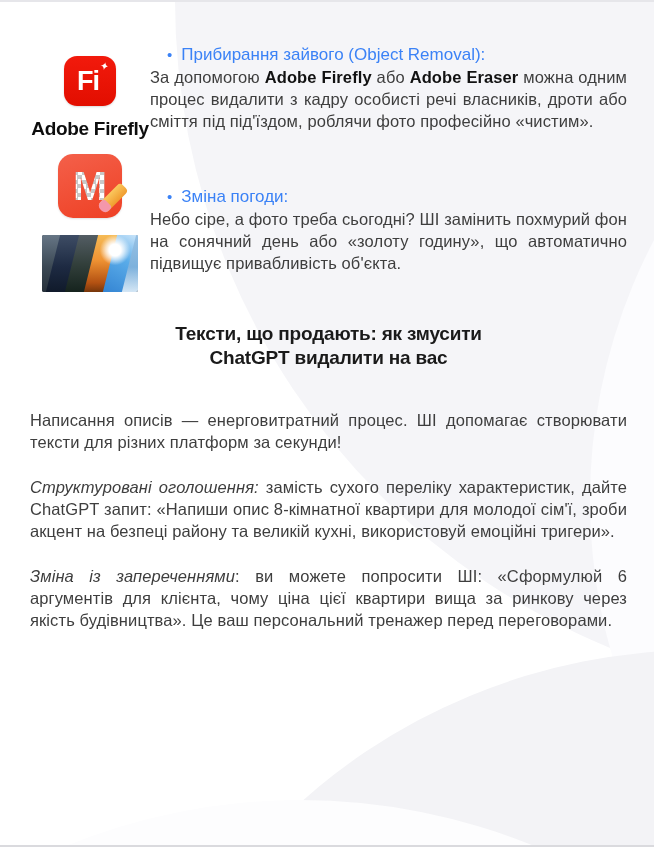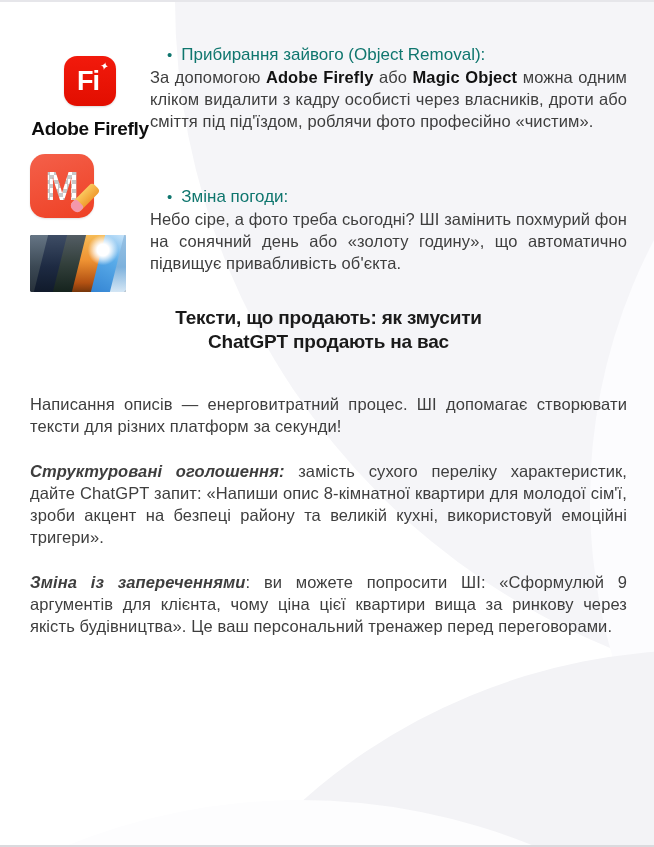--- a/index.html
+++ b/index.html
@@ -71,7 +71,7 @@
     background:radial-gradient(circle,#ffffff 0 28%,rgba(255,255,255,.65) 45%,rgba(255,255,255,0) 72%);}
 
   
-  .bullet-line{padding-left:17px;font-size:17px;line-height:22px;color:#0f766e;}
+  .bullet-line{padding-left:17px;font-size:17px;line-height:22px;color:#3b82f6;}
   .bullet{margin-right:9px;font-size:15px;}
   .body-text{
     margin:0;font-size:16.5px;line-height:22px;color:#3e3e3e;

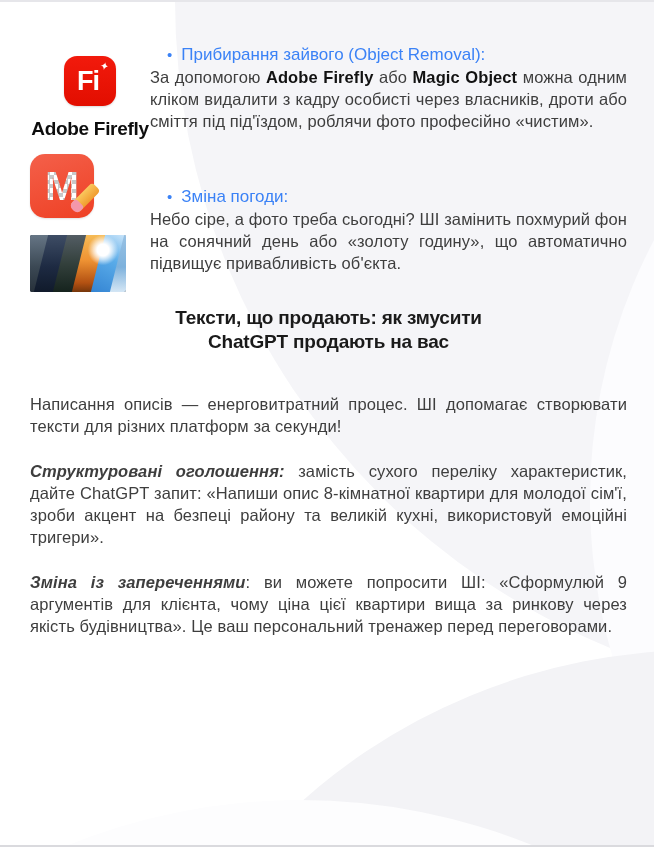--- a/index.html
+++ b/index.html
@@ -21,7 +21,7 @@
   
   .tool-row{display:flex;align-items:flex-start;}
   .row2{margin-top:14px;}
-  .icon-col{width:120px;flex-shrink:0;display:flex;flex-direction:column;}
+  .icon-col{width:120px;flex-shrink:0;display:flex;flex-direction:column;align-items:center;}
   .text-col{flex:1;min-width:0;}
 
   .firefly-icon{

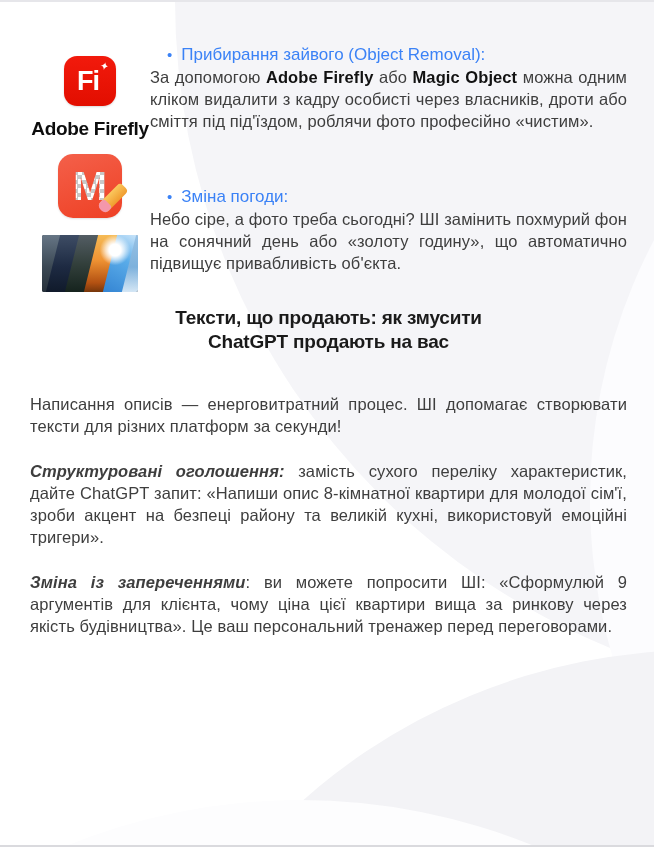--- a/index.html
+++ b/index.html
@@ -113,7 +113,7 @@
           <div class="bullet-line">
             <span class="bullet">•</span><span>Прибирання зайвого (Object Removal):</span>
           </div>
-          <p class="body-text"><span>За допомогою </span><span class="b">Adobe Firefly</span><span> або </span><span class="b">Magic Object</span><span> можна одним кліком видалити з кадру особисті через власників, дроти або сміття під під'їздом, роблячи фото професійно «чистим».</span></p>
+          <p class="body-text"><span>За допомогою </span><span class="b">Adobe Firefly</span><span> або </span><span class="b">Adobe Eraser</span><span> можна одним кліком видалити з кадру особисті через власників, дроти або сміття під під'їздом, роблячи фото професійно «чистим».</span></p>
         </div>
       </div>
 

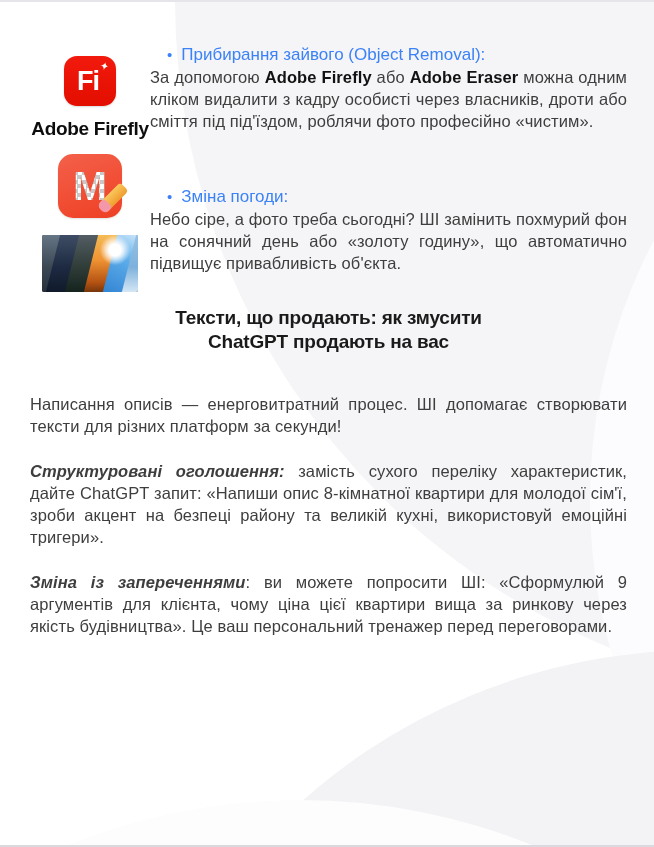--- a/index.html
+++ b/index.html
@@ -113,7 +113,7 @@
           <div class="bullet-line">
             <span class="bullet">•</span><span>Прибирання зайвого (Object Removal):</span>
           </div>
-          <p class="body-text"><span>За допомогою </span><span class="b">Adobe Firefly</span><span> або </span><span class="b">Adobe Eraser</span><span> можна одним кліком видалити з кадру особисті через власників, дроти або сміття під під'їздом, роблячи фото професійно «чистим».</span></p>
+          <p class="body-text"><span>За допомогою </span><span class="b">Adobe Firefly</span><span> або </span><span class="b">Adobe Eraser</span><span> можна одним процес видалити з кадру особисті речі власників, дроти або сміття під під'їздом, роблячи фото професійно «чистим».</span></p>
         </div>
       </div>
 

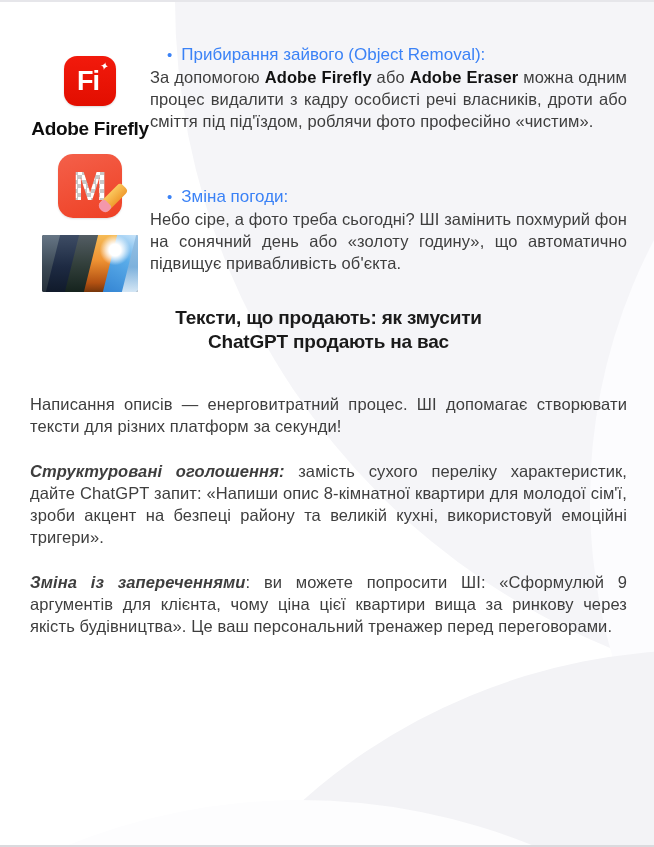--- a/index.html
+++ b/index.html
@@ -80,7 +80,7 @@
   .b{font-weight:700;color:#121212;}
   .i{font-style:italic;font-weight:bold;}
   .heading{
-    margin:14px 0 0;text-align:center;font-size:19px;line-height:24px;
+    margin:30px 0 0;text-align:center;font-size:19px;line-height:24px;
     font-weight:700;color:#1a1a1a;letter-spacing:-.2px;
   }
   .para{margin-top:23px;}

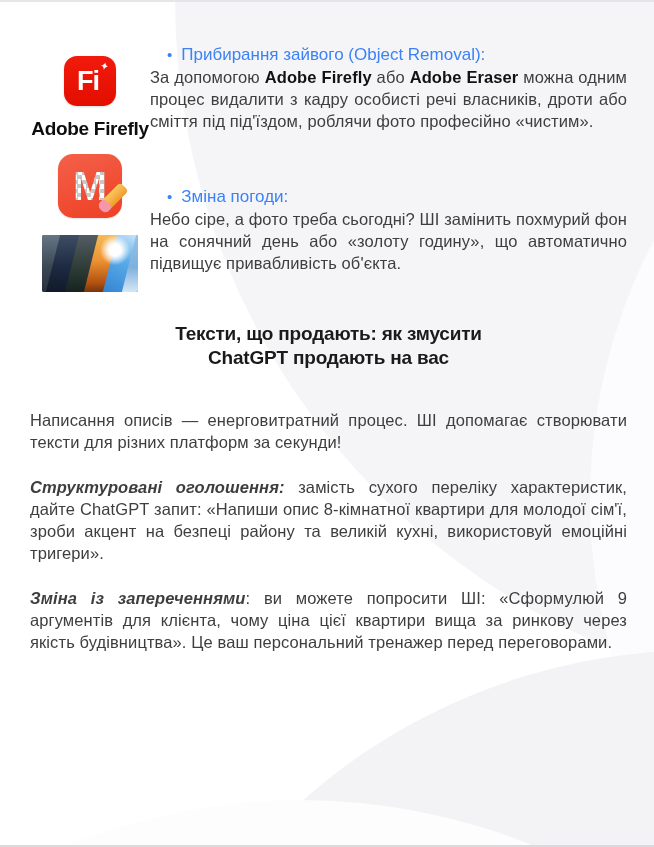--- a/index.html
+++ b/index.html
@@ -147,7 +147,7 @@
 
     <h2 class="heading">
       <span>Тексти, що продають: як змусити</span><br>
-      <span>ChatGPT продають на вас</span>
+      <span>ChatGPT видалити на вас</span>
     </h2>
 
     <p class="body-text para para-first"><span>Написання описів — енерговитратний процес. ШІ допомагає створювати тексти для різних платформ за секунди!</span></p>

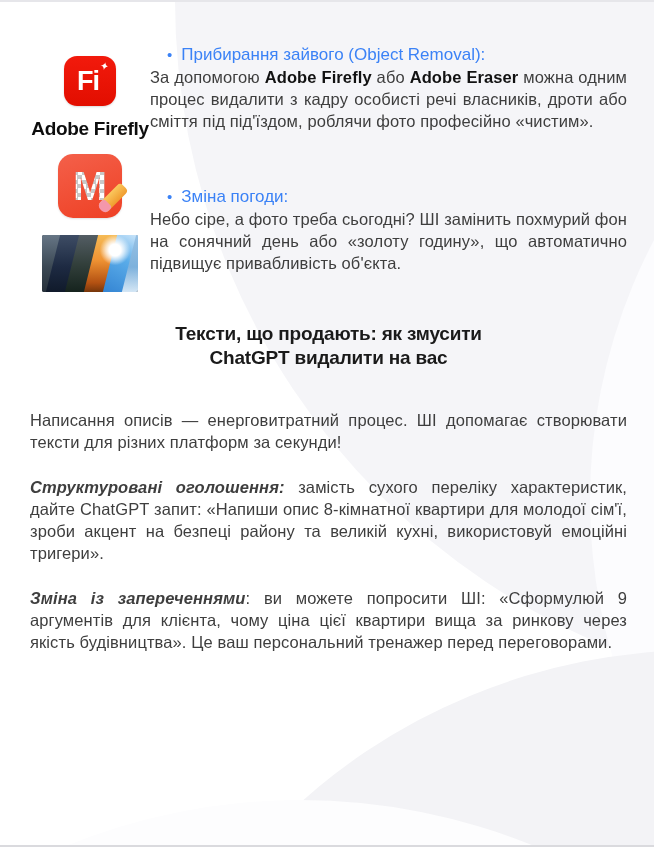--- a/index.html
+++ b/index.html
@@ -78,7 +78,7 @@
     text-align:justify;letter-spacing:.1px;
   }
   .b{font-weight:700;color:#121212;}
-  .i{font-style:italic;font-weight:bold;}
+  .i{font-style:italic;}
   .heading{
     margin:30px 0 0;text-align:center;font-size:19px;line-height:24px;
     font-weight:700;color:#1a1a1a;letter-spacing:-.2px;

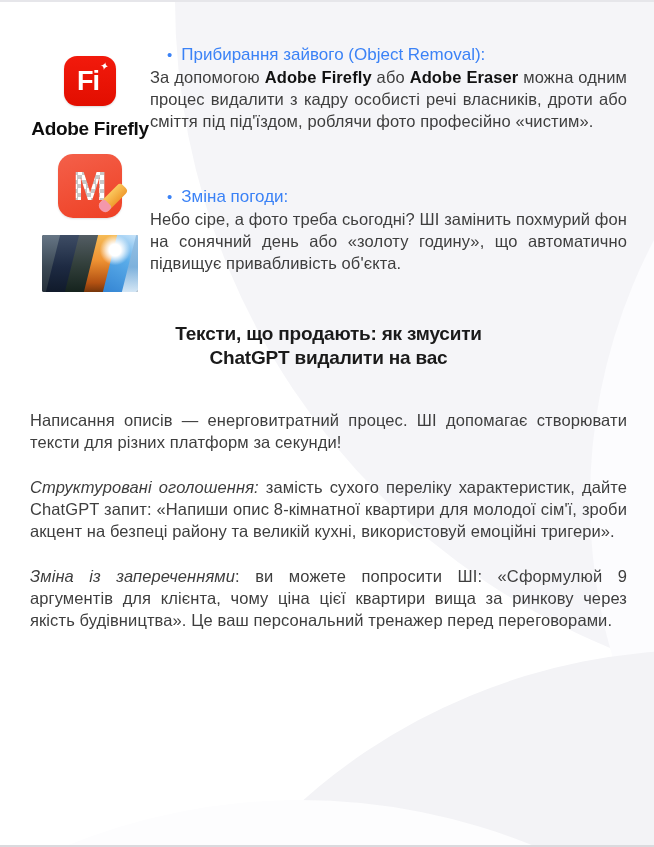--- a/index.html
+++ b/index.html
@@ -155,7 +155,7 @@
     <p class="body-text para"><span class="i">Структуровані оголошення:</span><span> замість сухого переліку характеристик, дайте ChatGPT запит: «Напиши опис 8-кімнатної квартири для молодої сім'ї, зроби акцент на безпеці району та великій кухні, використовуй емоційні тригери».</span></p>
 
 
-    <p class="body-text para"><span class="i">Зміна із запереченнями</span><span>: ви можете попросити ШІ: «Сформулюй 9 аргументів для клієнта, чому ціна цієї квартири вища за ринкову через якість будівництва». Це ваш персональний тренажер перед переговорами.</span></p>
+    <p class="body-text para"><span class="i">Зміна із запереченнями</span><span>: ви можете попросити ШІ: «Сформулюй 6 аргументів для клієнта, чому ціна цієї квартири вища за ринкову через якість будівництва». Це ваш персональний тренажер перед переговорами.</span></p>
 
   </div>
 </div>

